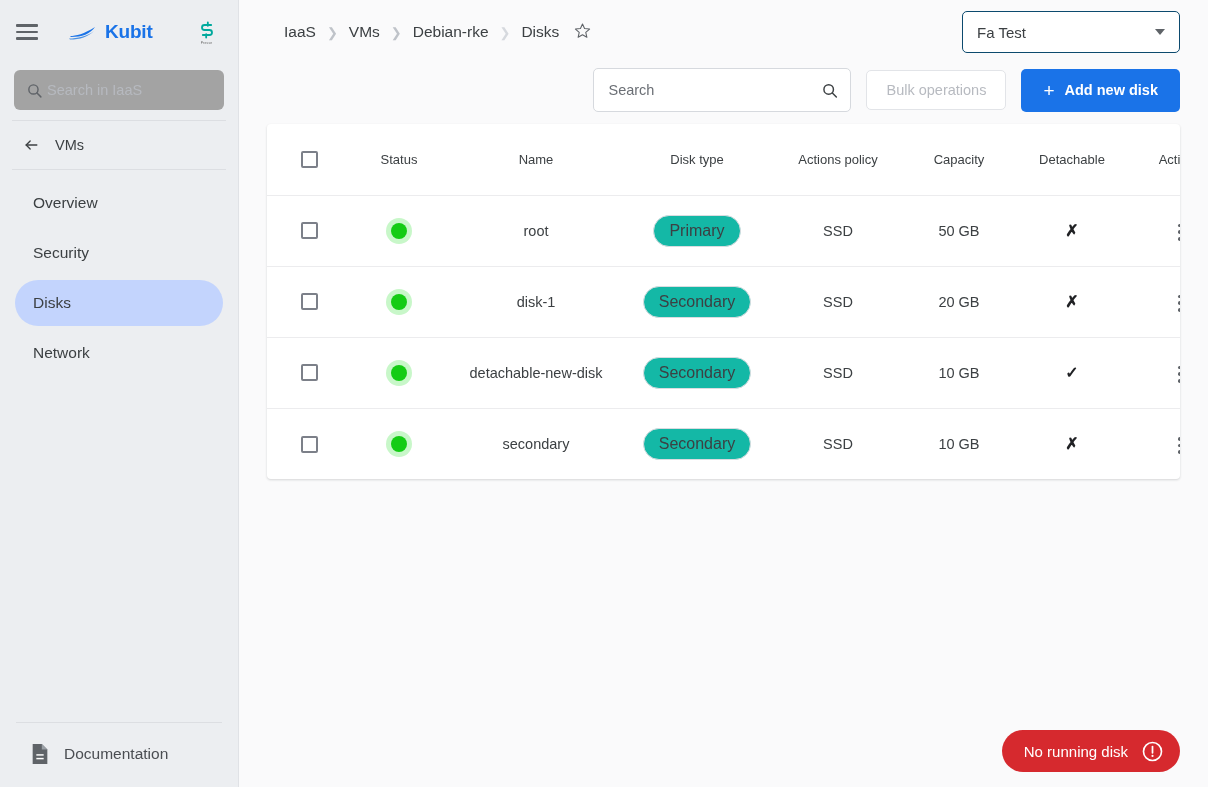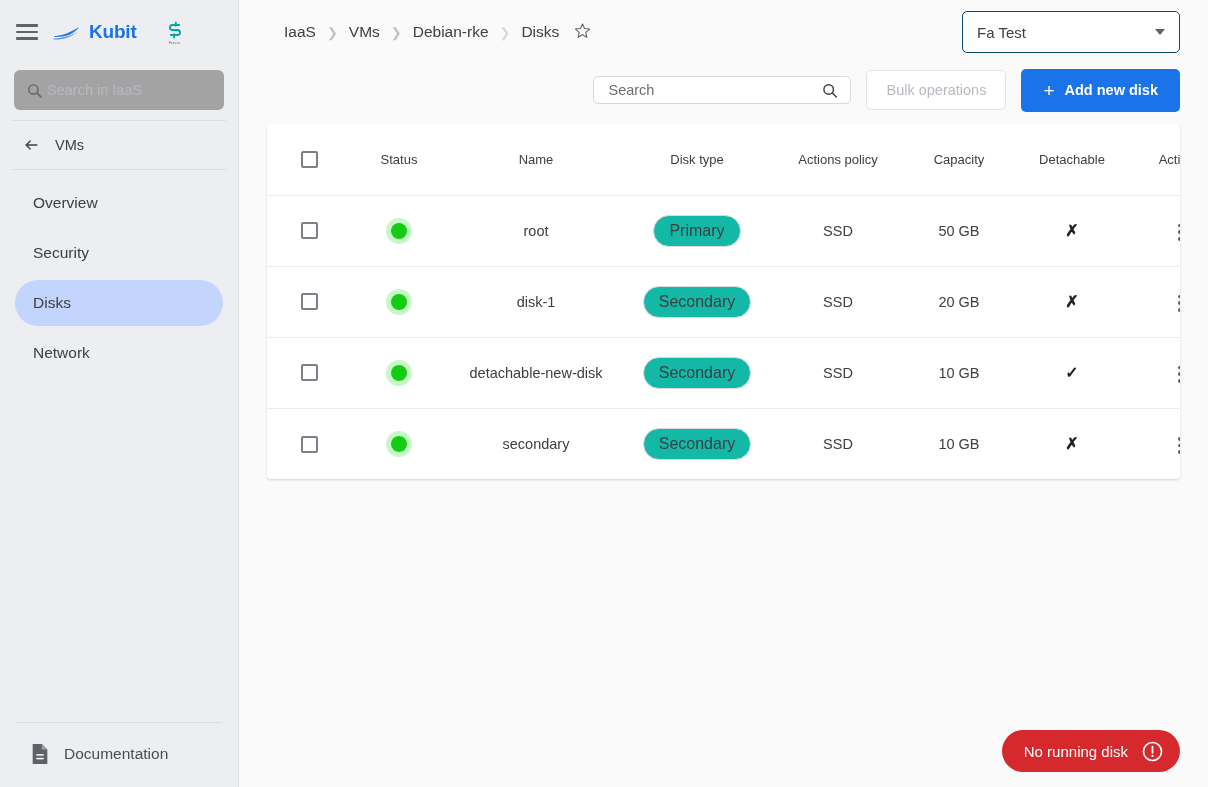--- a/index.html
+++ b/index.html
@@ -21,7 +21,7 @@
     position: relative;
   }
   .sb-top {
-    height: 64px; display: flex; align-items: center; gap: 14px;
+    height: 64px; display: flex; align-items: center; gap: 30px;
     padding: 0 16px;
   }
   .hamburger { width: 22px; height: 16px; display: flex; flex-direction: column; justify-content: space-between; cursor: pointer; }

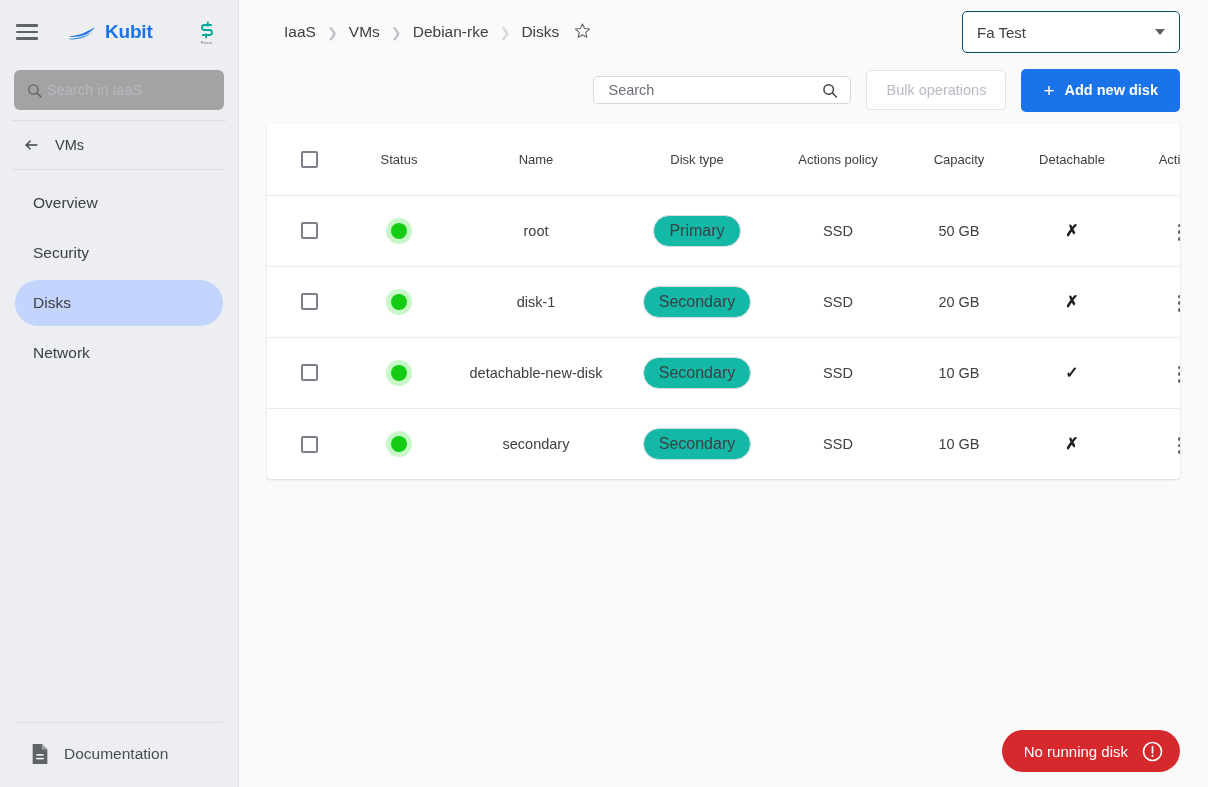--- a/index.html
+++ b/index.html
@@ -97,7 +97,7 @@
     gap: 15px; padding: 0 28px; height: 52px;
   }
   .searchbox {
-    width: 258px; height: 28px; background:#fff;
+    width: 258px; height: 44px; background:#fff;
     border: 1px solid #d6d9de; border-radius: 5px;
     display: flex; align-items: center; padding: 0 12px 0 14px;
   }

